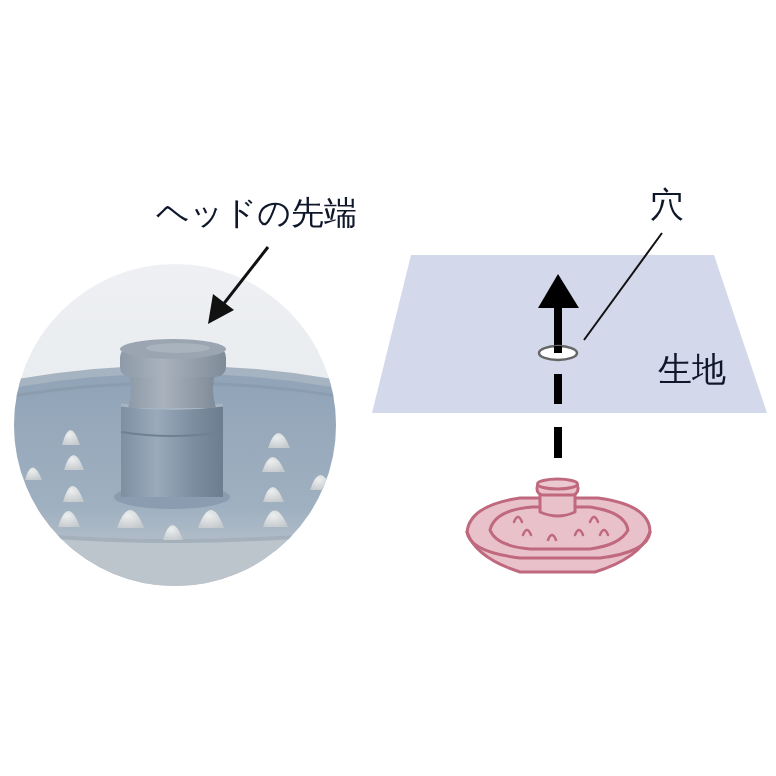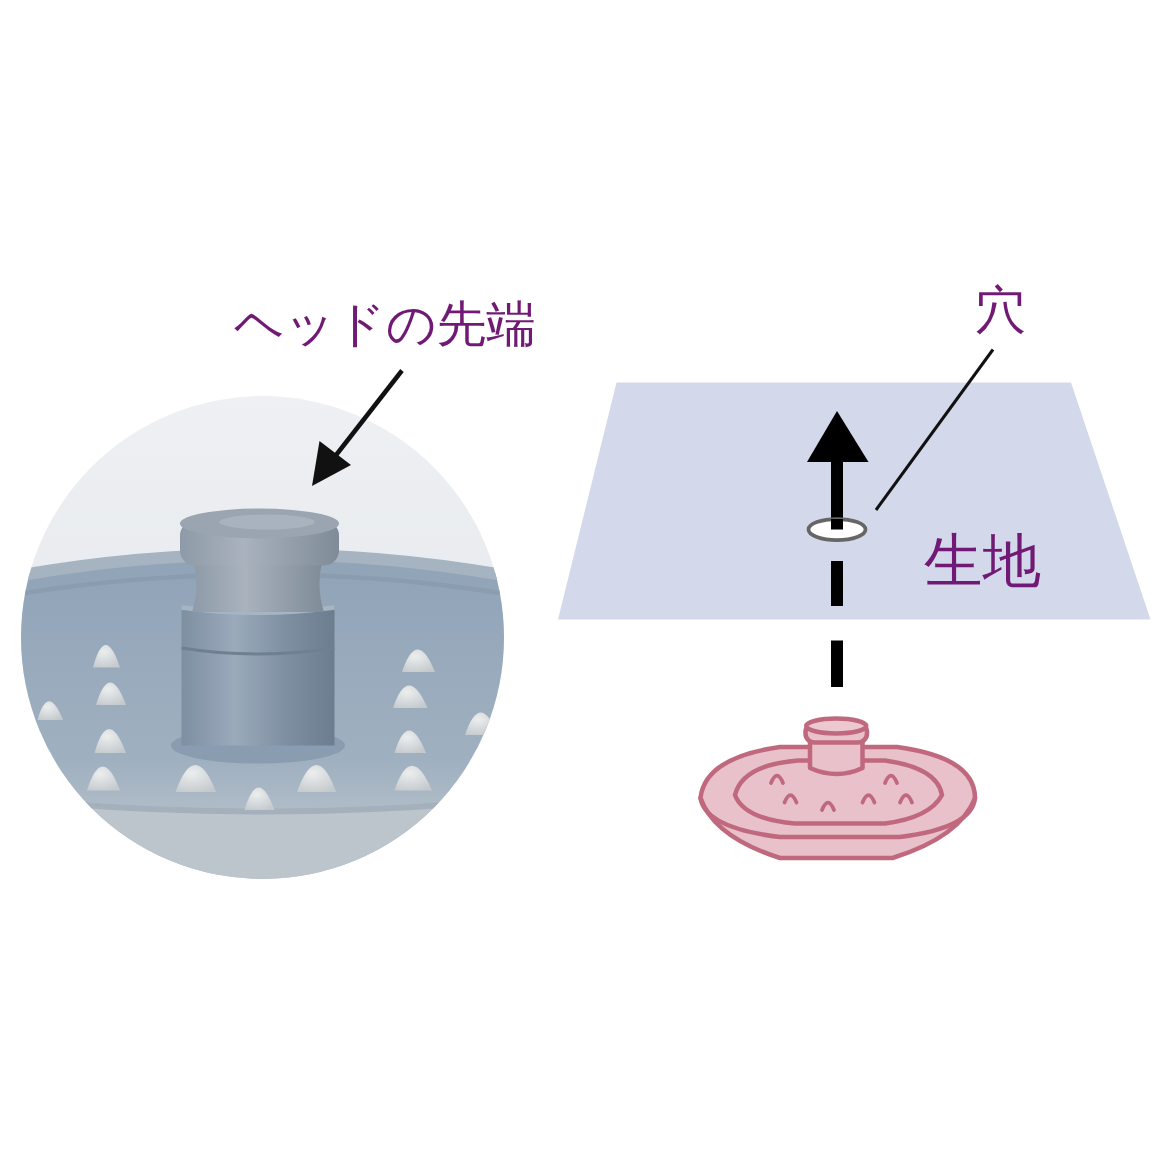--- a/index.html
+++ b/index.html
@@ -6,7 +6,7 @@
   body { width: 776px; height: 776px; position: relative; overflow: hidden;
          font-family: "DejaVu Sans", "Liberation Sans", sans-serif; }
   .stage { position: absolute; left: 0; top: 0; width: 776px; height: 776px; }
-  .label { position: absolute; color: #701a75; font-size: 32px; line-height: 1; white-space: nowrap; letter-spacing: 0px; }
+  .label { position: absolute; color: #0f172a; font-size: 32px; line-height: 1; white-space: nowrap; letter-spacing: 0px; font-family: Liberation Mono, monospace; }
   .label-title { left: 156px; top: 199px; font-size: 33px; }
   .label-hole { left: 650px; top: 190px; font-size: 34px; }
   .label-fabric { left: 616px; top: 355px; font-size: 39px; text-align: center; }

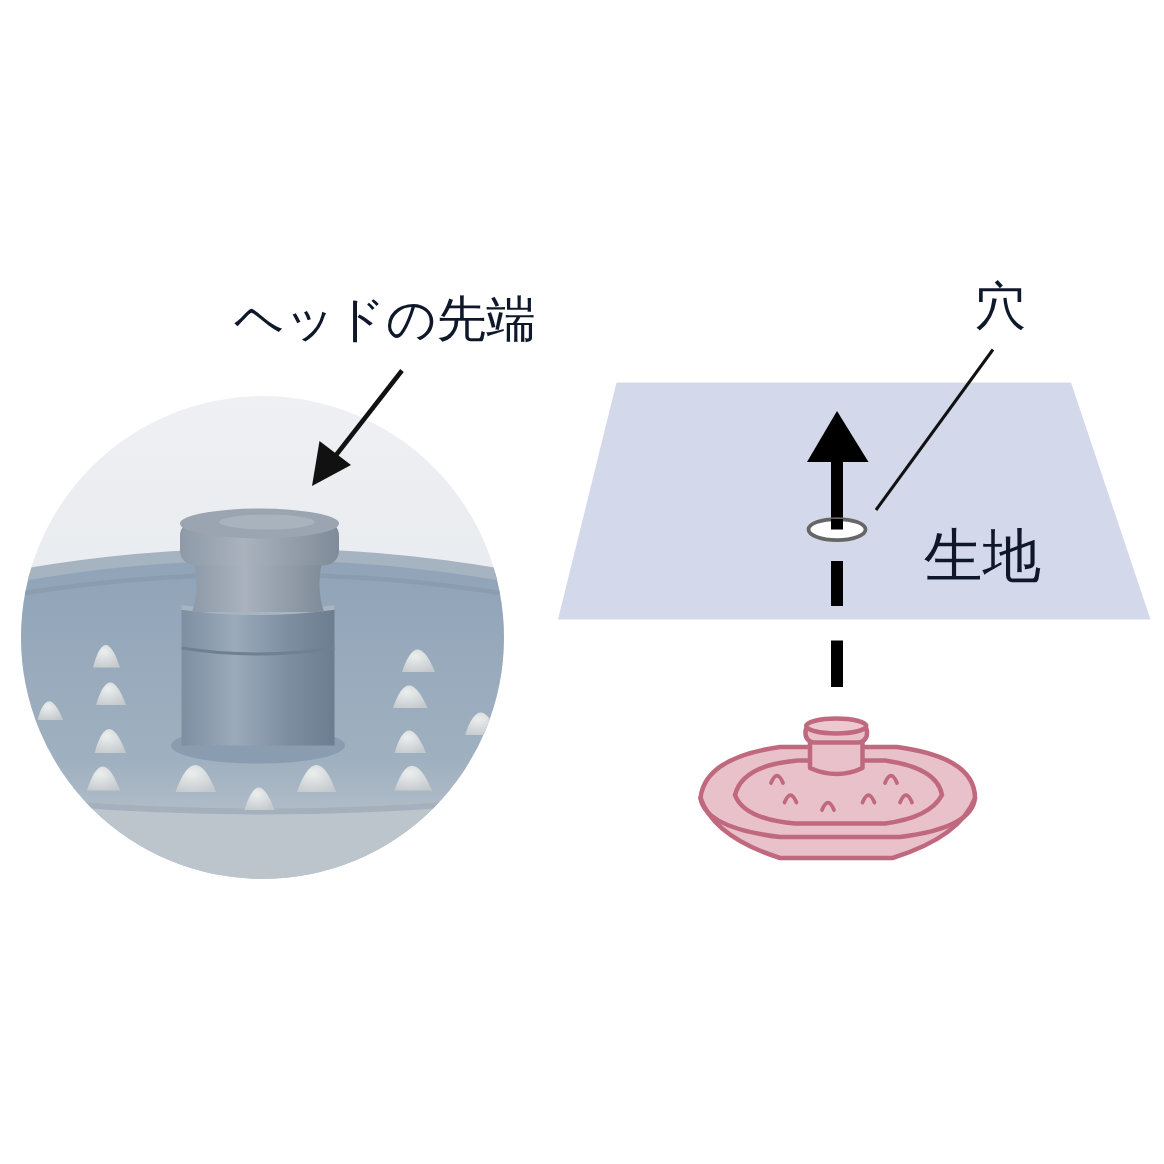--- a/index.html
+++ b/index.html
@@ -9,7 +9,7 @@
   .label { position: absolute; color: #0f172a; font-size: 32px; line-height: 1; white-space: nowrap; letter-spacing: 0px; font-family: Liberation Mono, monospace; }
   .label-title { left: 156px; top: 199px; font-size: 33px; }
   .label-hole { left: 650px; top: 190px; font-size: 34px; }
-  .label-fabric { left: 616px; top: 355px; font-size: 39px; text-align: center; }
+  .label-fabric { left: 658px; top: 355px; font-size: 34px; text-align: center; }
   .label-head { left: 502px; top: 593px; font-size: 34px; }
   svg { position: absolute; left: 0; top: 0; }
 </style>

